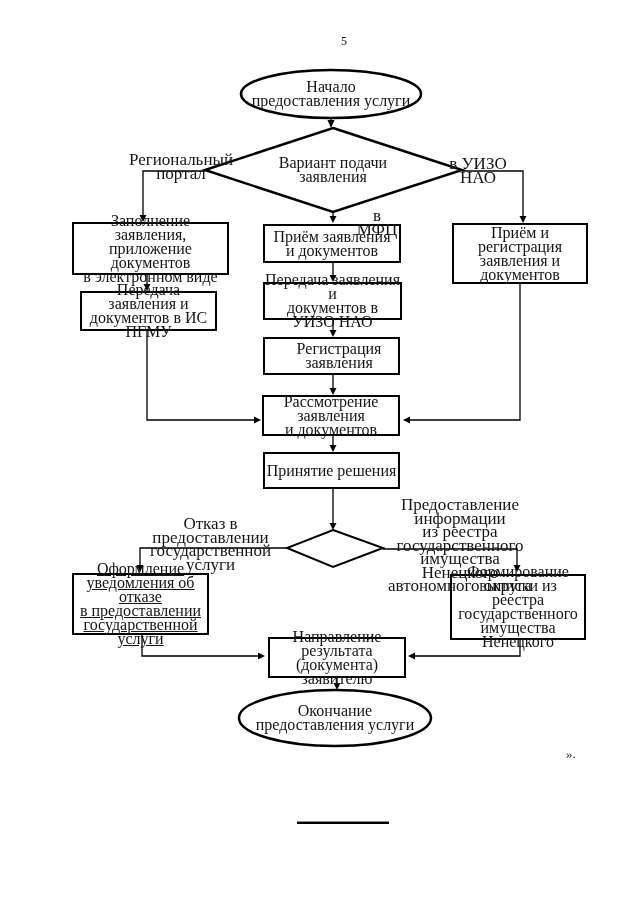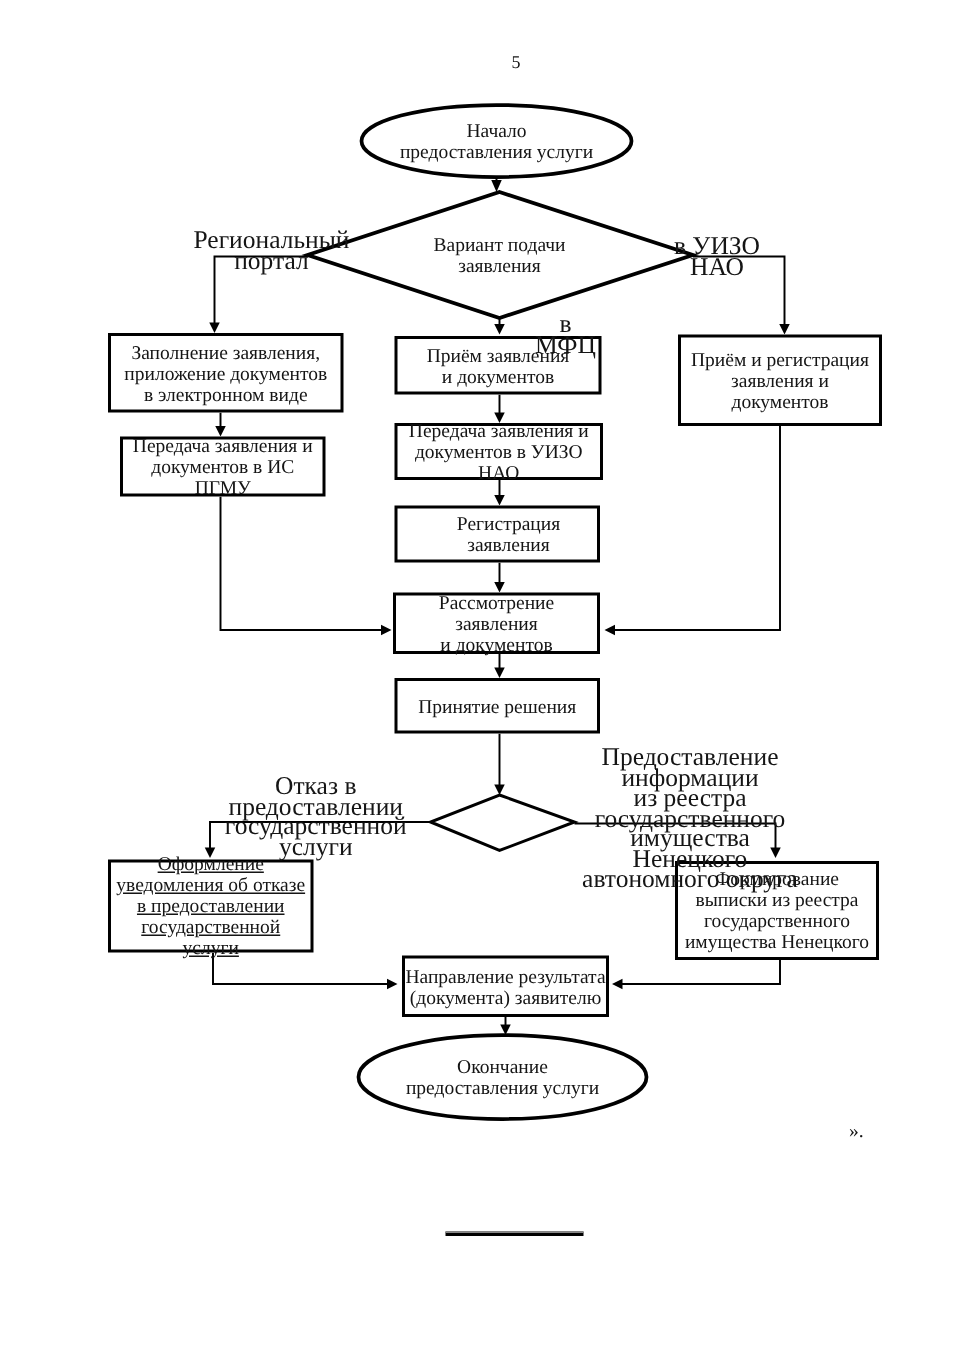--- a/index.html
+++ b/index.html
@@ -11,7 +11,7 @@
   .node{
     position:absolute;display:flex;align-items:center;justify-content:center;
     text-align:center;white-space:pre-line;
-    font-size:13px;line-height:14px;color:#151515;
+    font-size:16px;line-height:14px;color:#151515;
   }
   .box{border:2px solid #000;background:#fff;box-sizing:border-box;}
   .thick{border-width:2.5px;}

